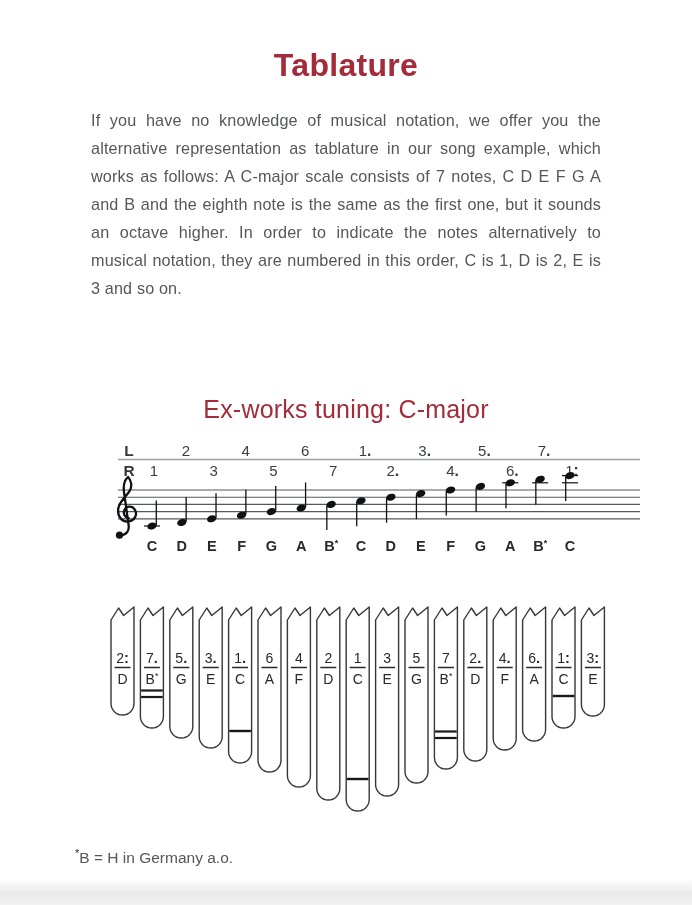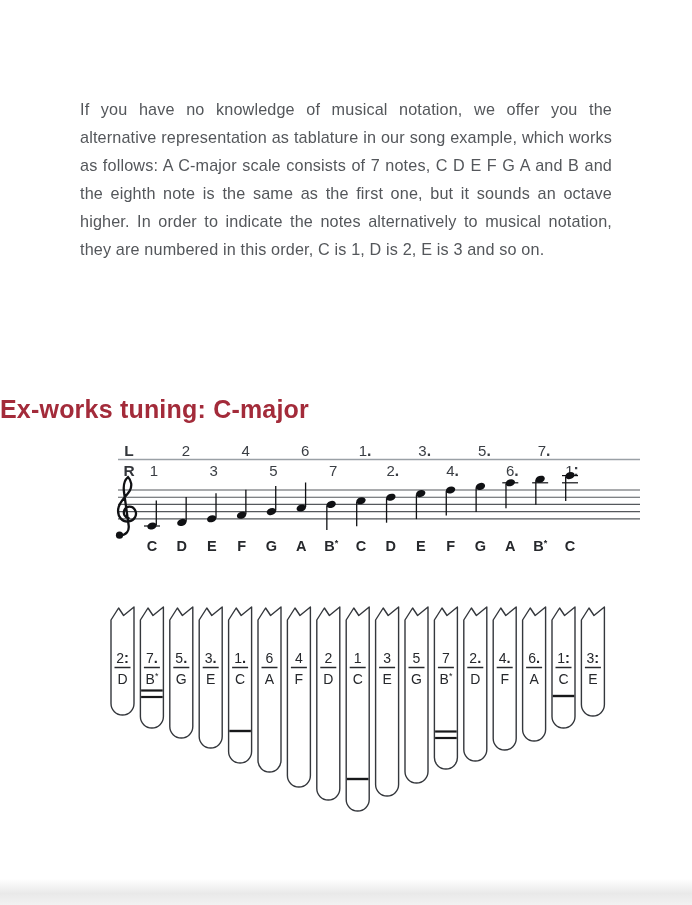--- a/index.html
+++ b/index.html
@@ -37,6 +37,7 @@
 
 <div class="page">
 
+  <h1 class="title">Tablature</h1>
 
   <div class="copy">
     <p>If you have no knowledge of musical notation, we offer you the alternative representation as tablature in our song example, which works as follows: A C-major scale consists of 7 notes, C D E F G A and B and the eighth note is the same as the first one, but it sounds an octave higher. In order to indicate the notes alternatively to musical notation, they are numbered in this order, C is 1, D is 2, E is 3 and so on.</p>

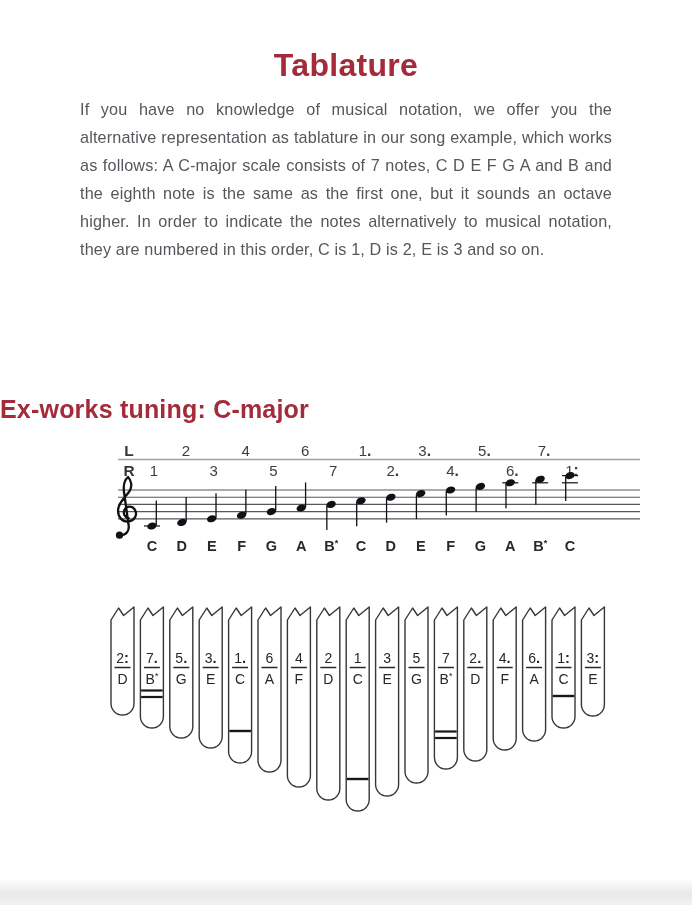--- a/index.html
+++ b/index.html
@@ -13,7 +13,7 @@
   }
   .copy{position:absolute;left:75px;top:90px;width:542px;}
   .copy p{
-    margin:5px;font-size:16.2px;line-height:28px;text-align:justify;
+    margin:16px;font-size:16.2px;line-height:28px;text-align:justify;
     color:var(--body);letter-spacing:.15px;
   }
   .subtitle{

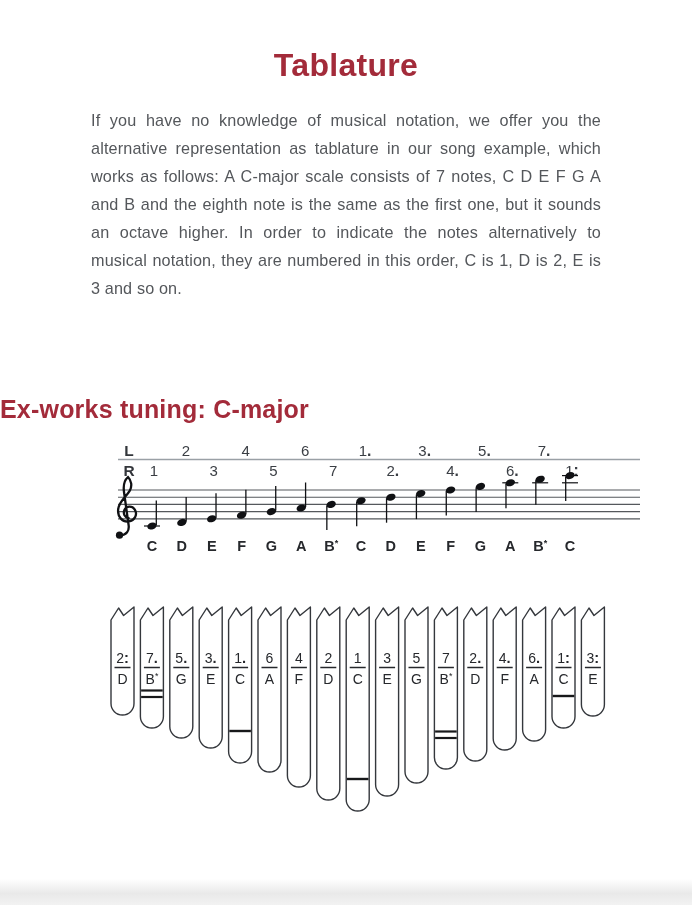--- a/index.html
+++ b/index.html
@@ -17,8 +17,8 @@
     color:var(--body);letter-spacing:.15px;
   }
   .subtitle{
-    position:absolute;top:374px;left:0;width:100%;
-    font-size:25px;font-weight:700;color:var(--accent);letter-spacing:.2px;
+    position:absolute;top:374px;left:0;width:100%;text-align:center;
+    font-size:25px;font-weight:400;color:var(--accent);letter-spacing:.2px;
   }
   .score-svg{position:absolute;left:75px;top:432px;}
   .kalimba-svg{position:absolute;left:75px;top:598px;}

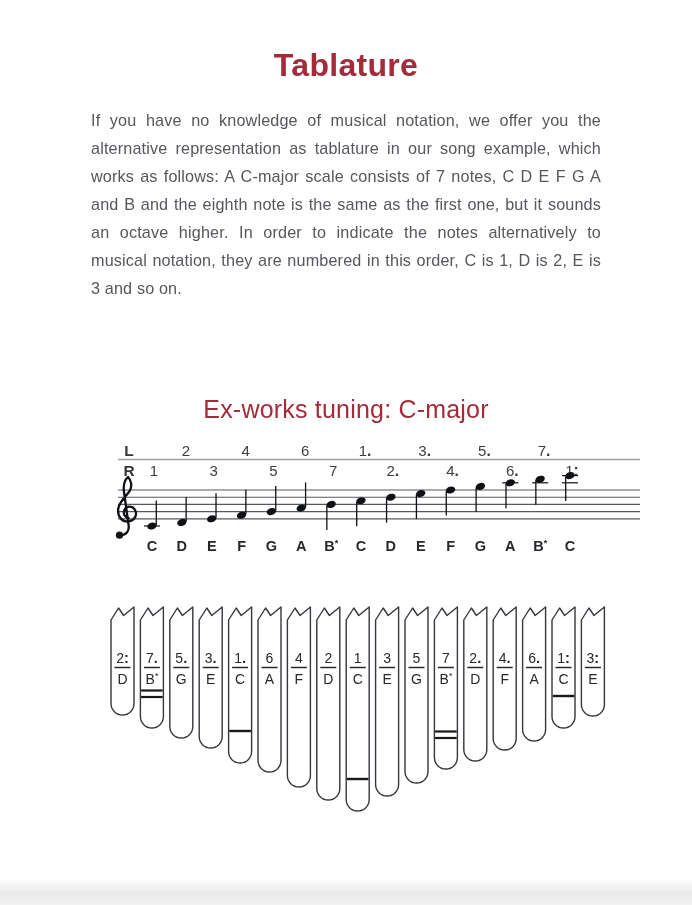--- a/index.html
+++ b/index.html
@@ -265,6 +265,7 @@
       <text x="517.9" y="86" text-anchor="middle" font-size="14" font-weight="400" fill="#26282C">E</text>
     </svg>
 
+  <div class="footnote"><sup>*</sup><span>B = H in Germany a.o.</span></div>
 
   <div class="page-edge"></div>
 

